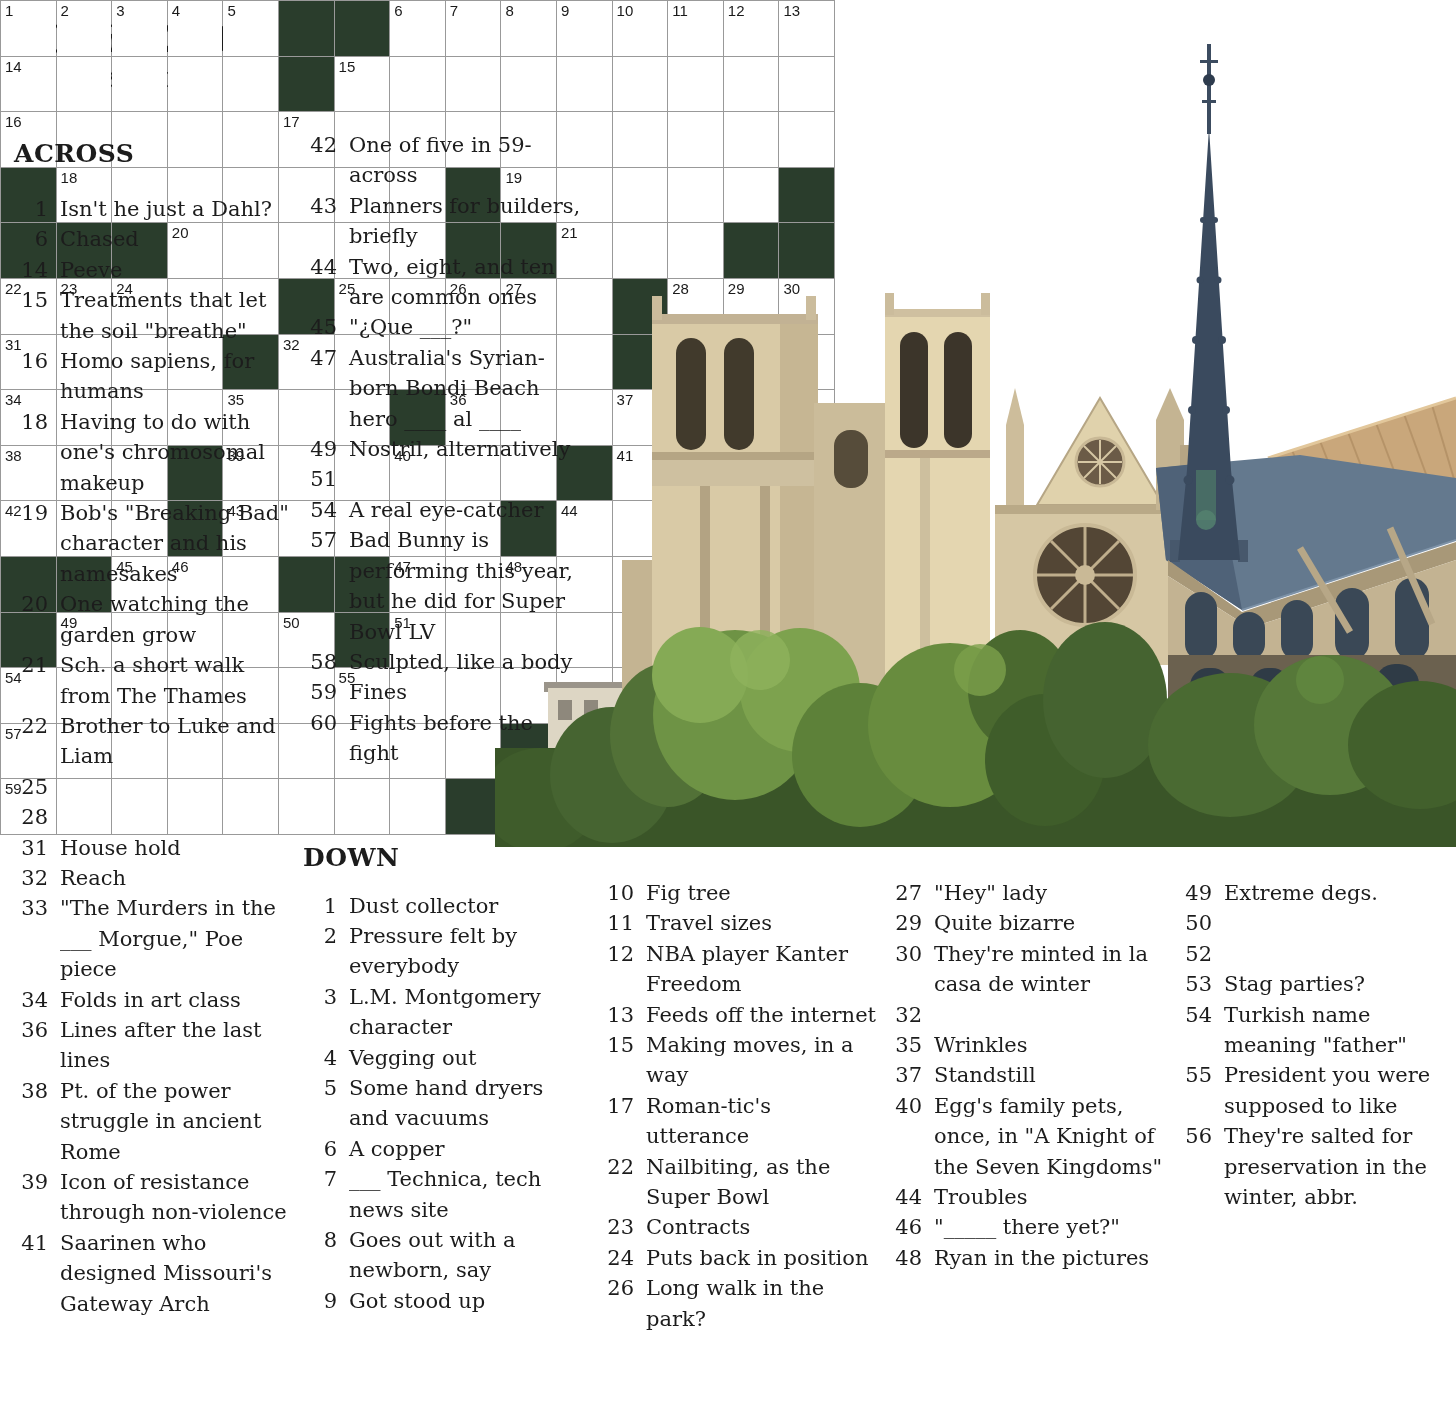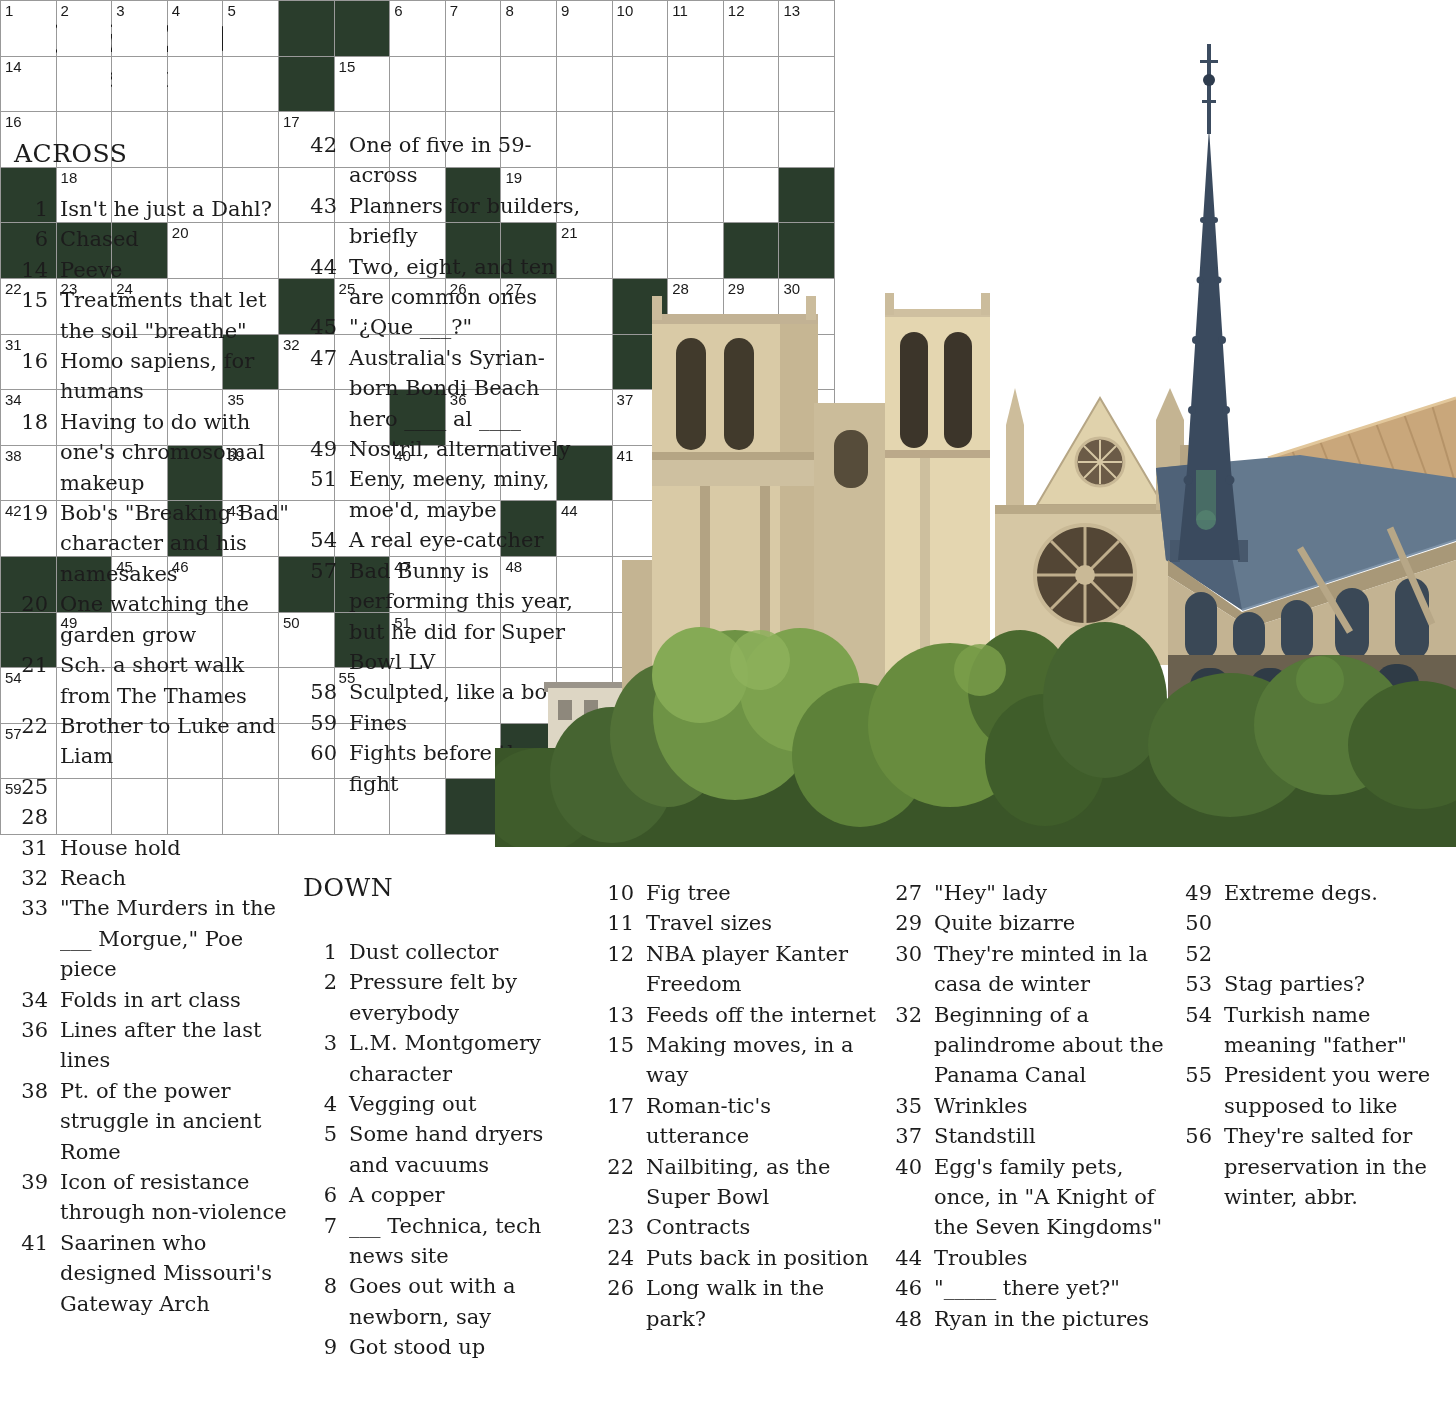--- a/index.html
+++ b/index.html
@@ -9,7 +9,7 @@
   #title{left:14px;top:16px;font-size:38px;font-weight:bold;letter-spacing:.5px;}
   #byline{left:14px;top:62px;font-size:27px;}
   .clue-col{position:absolute;}
-  .sec-header{font-size:25px;font-weight:normal;letter-spacing:.5px;}
+  .sec-header{font-size:25px;font-weight:bold;letter-spacing:.5px;}
   #col1 .sec-header{margin-bottom:26px;}
   .down-header{margin-top:74px;margin-bottom:35px;}
   .clue{display:flex;font-size:21px;line-height:30.4px;}

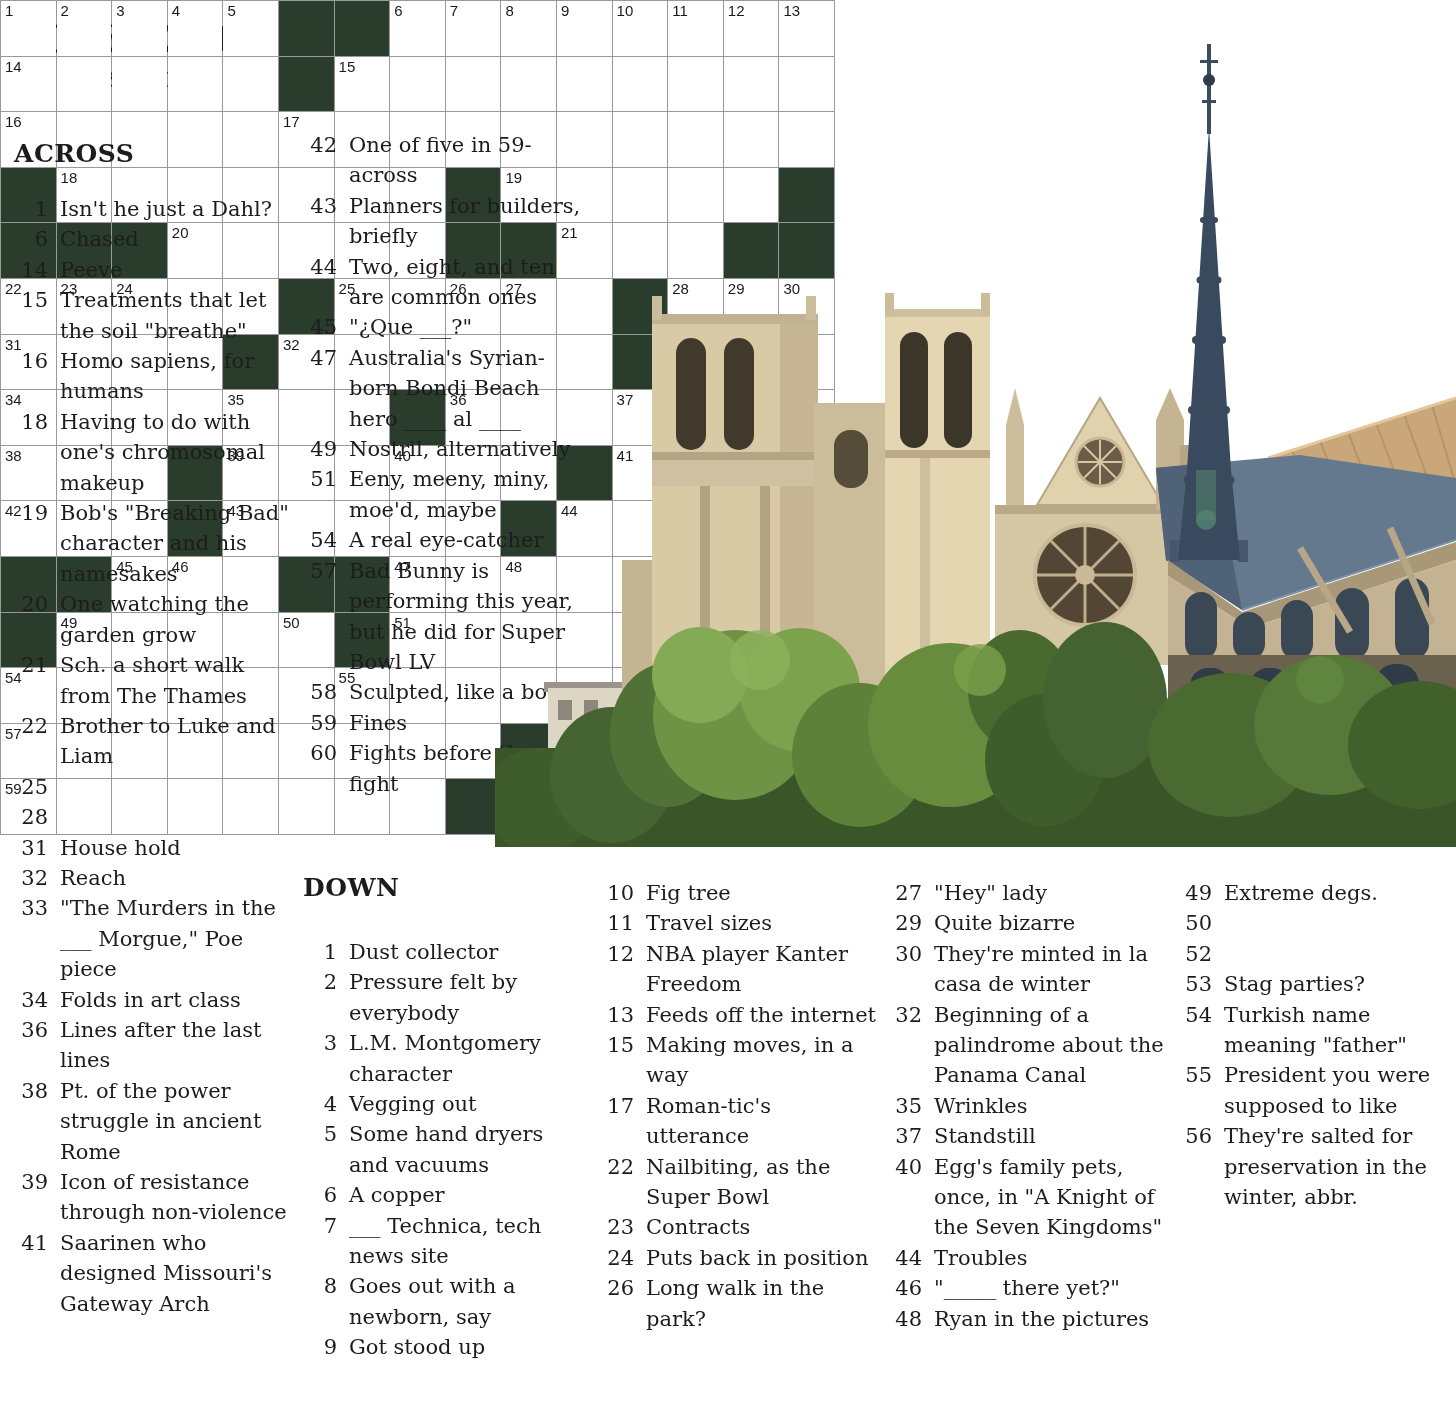--- a/index.html
+++ b/index.html
@@ -490,7 +490,6 @@
       </div>
       <div class="clue">
         <div class="num">51</div>
-        <div class="txt">Eeny, meeny, miny, moe'd, maybe</div>
       </div>
       <div class="clue">
         <div class="num">54</div>

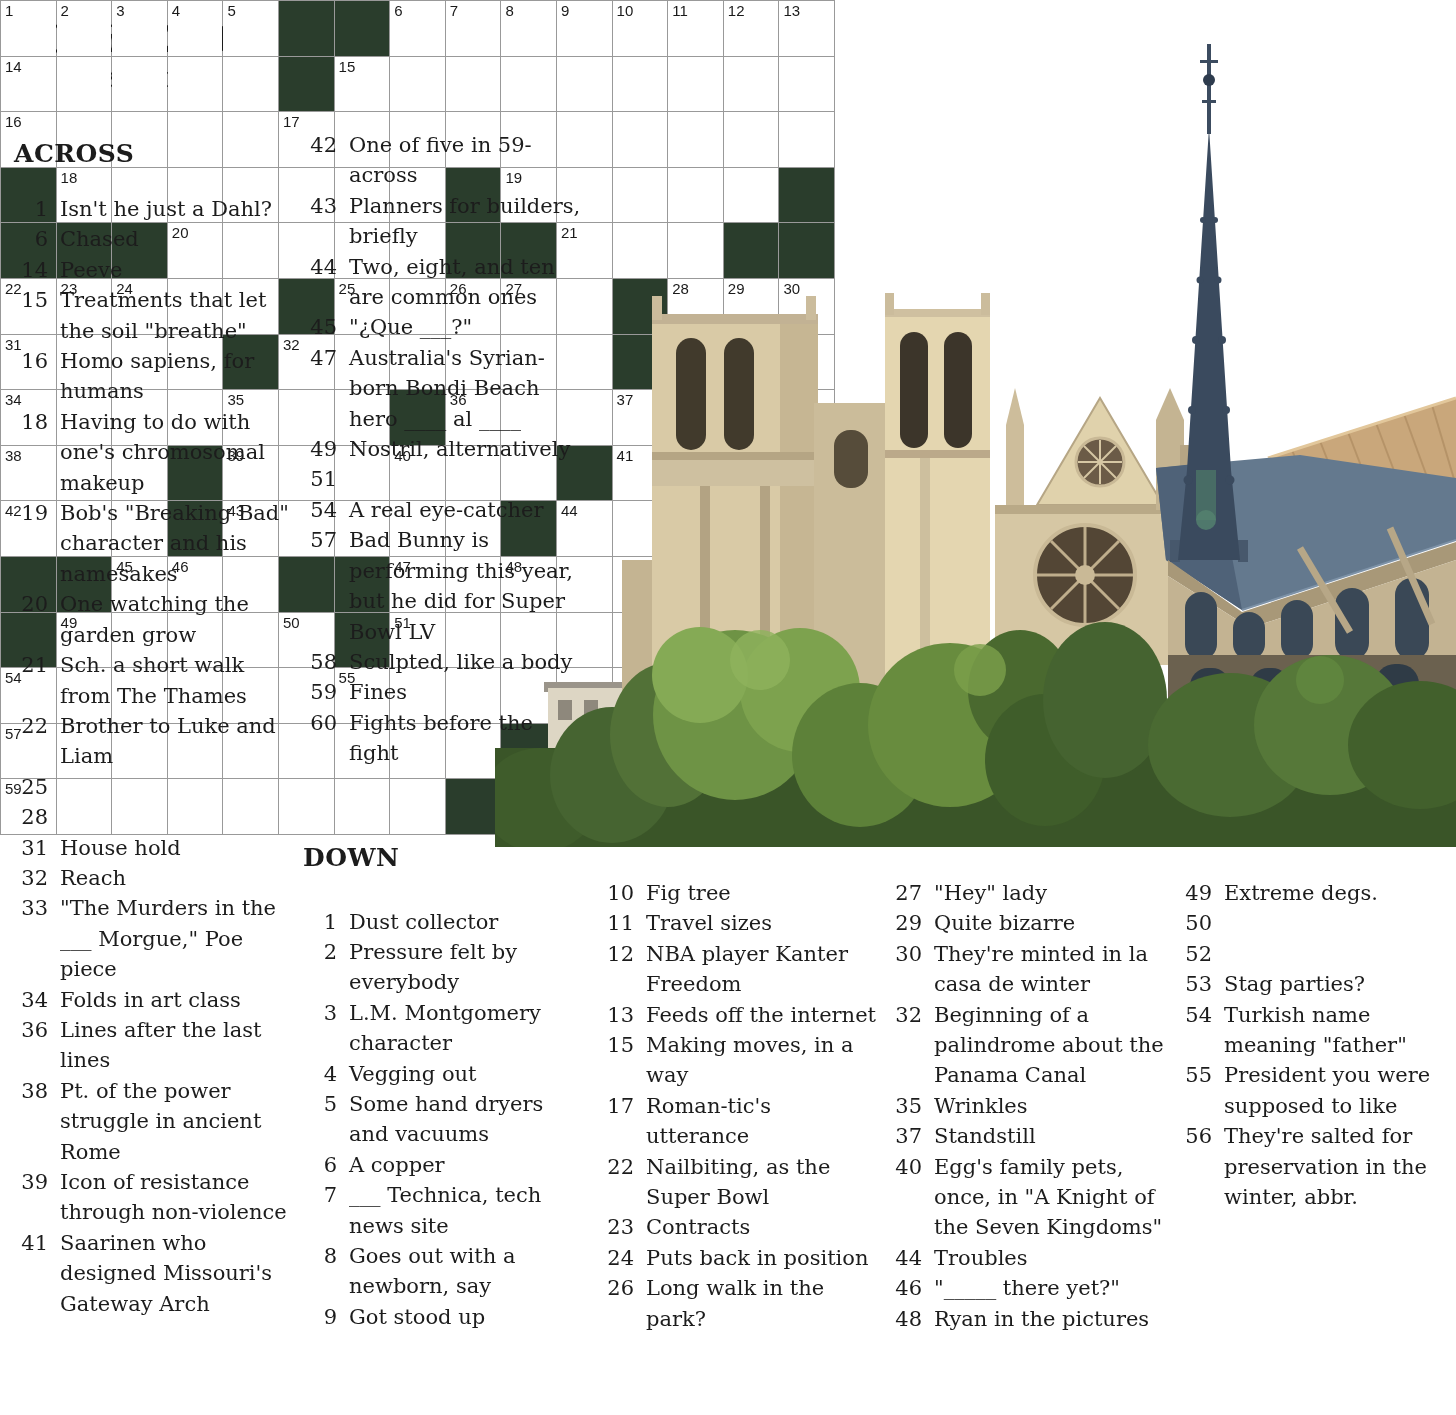--- a/index.html
+++ b/index.html
@@ -11,7 +11,7 @@
   .clue-col{position:absolute;}
   .sec-header{font-size:25px;font-weight:bold;letter-spacing:.5px;}
   #col1 .sec-header{margin-bottom:26px;}
-  .down-header{margin-top:74px;margin-bottom:35px;}
+  .down-header{margin-top:74px;margin-bottom:19px;}
   .clue{display:flex;font-size:21px;line-height:30.4px;}
   .clue .num{flex:none;width:34px;text-align:right;padding-right:12px;}
   .clue .txt{flex:1;}

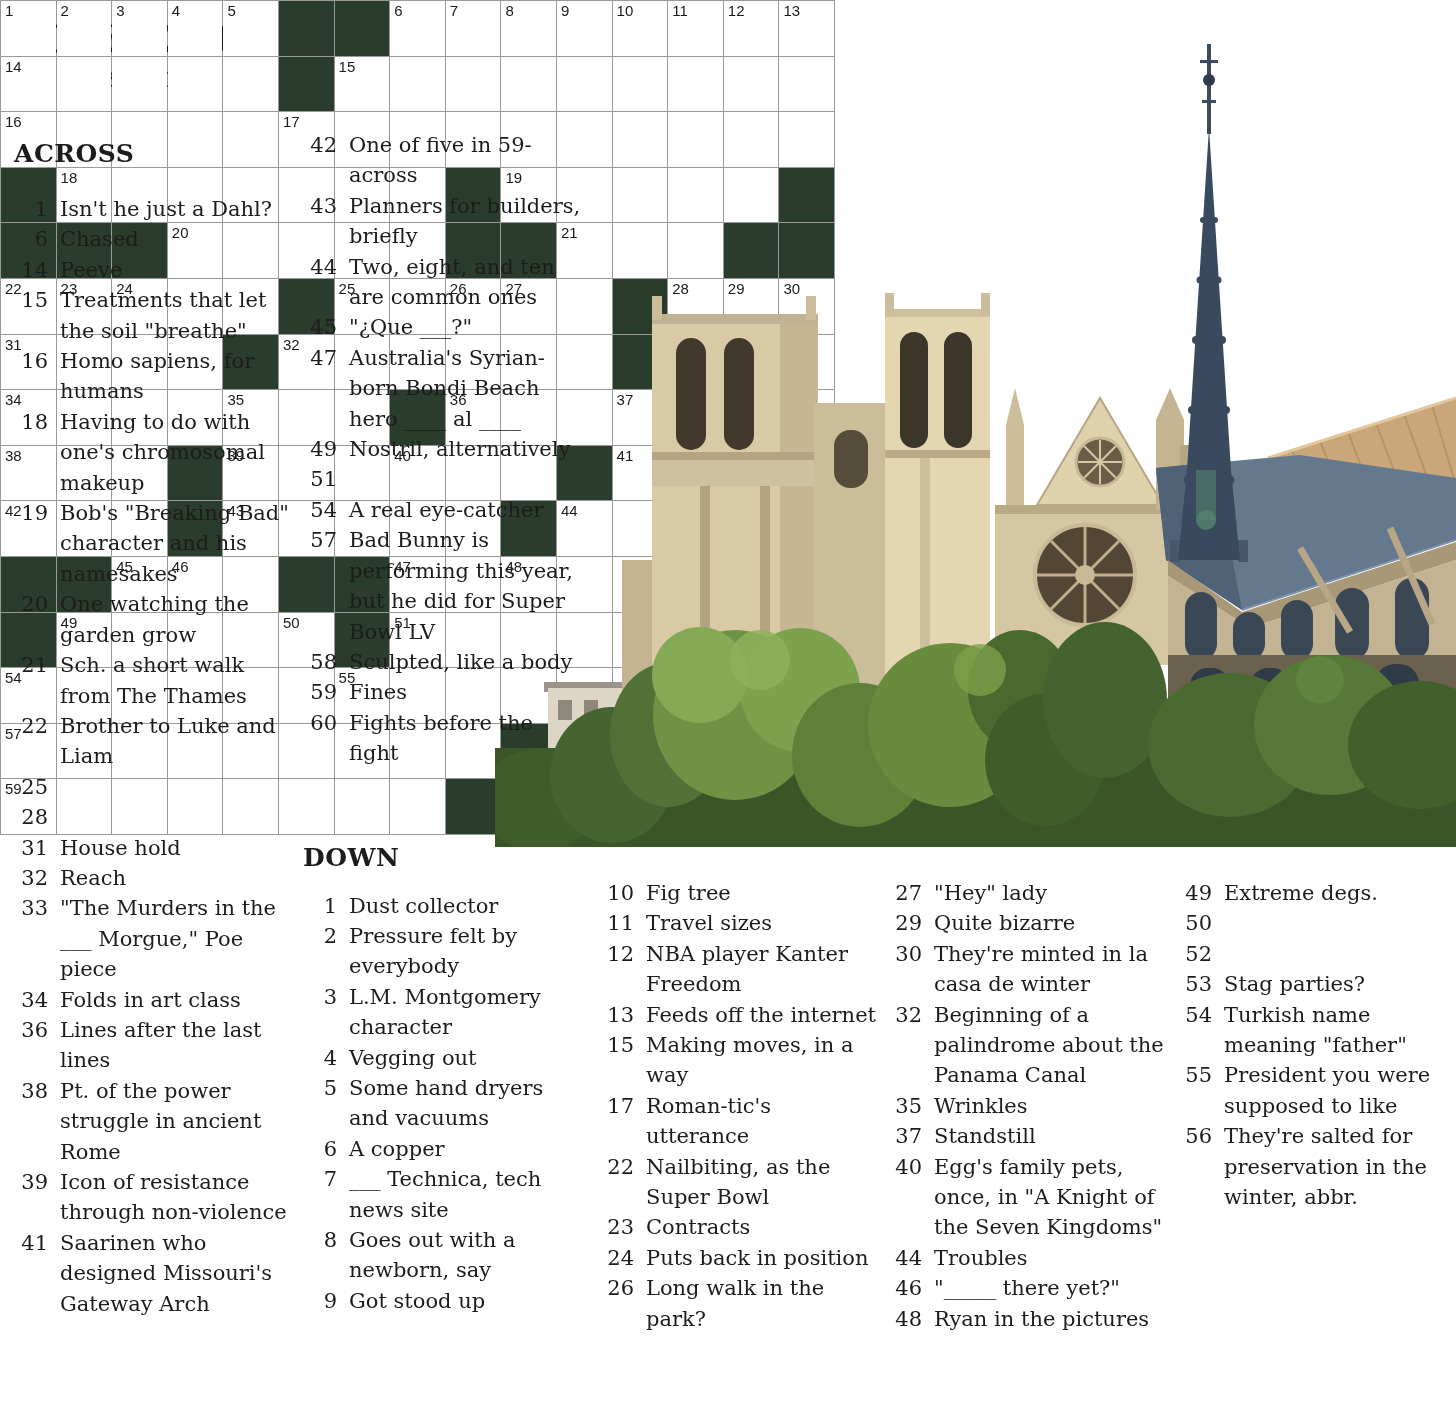--- a/index.html
+++ b/index.html
@@ -613,7 +613,6 @@
       </div>
       <div class="clue">
         <div class="num">32</div>
-        <div class="txt">Beginning of a palindrome about the Panama Canal</div>
       </div>
       <div class="clue">
         <div class="num">35</div>

